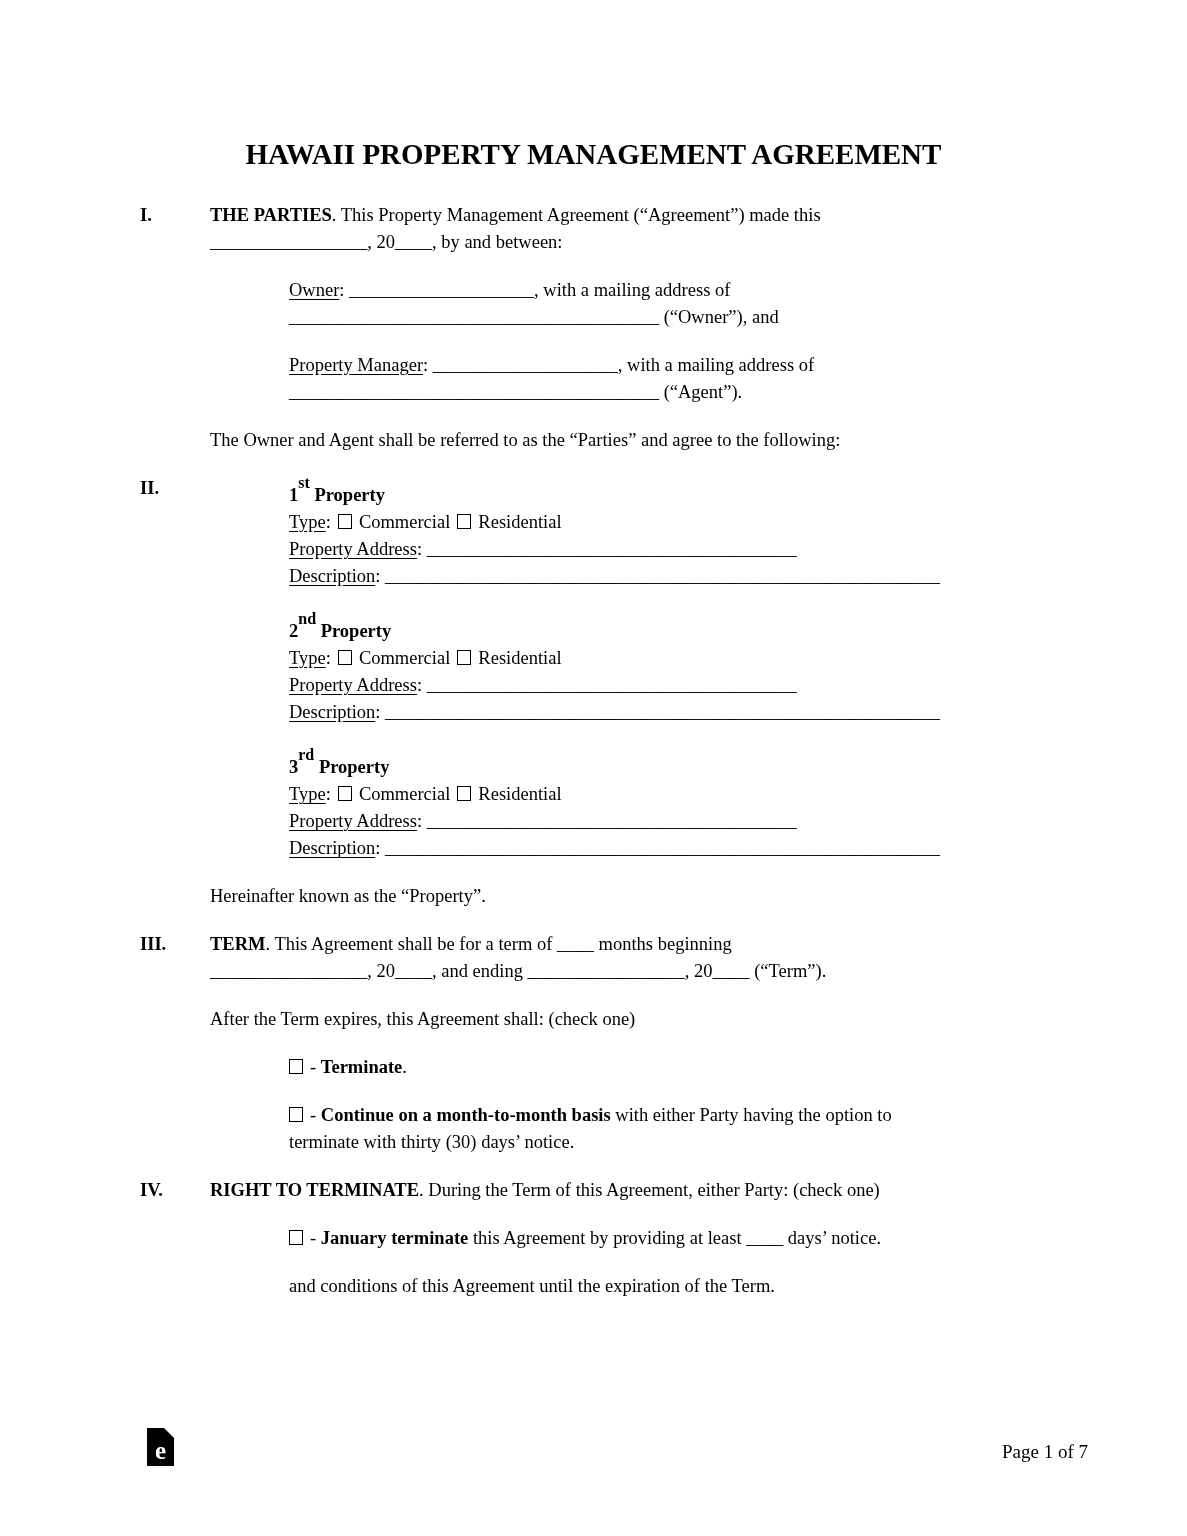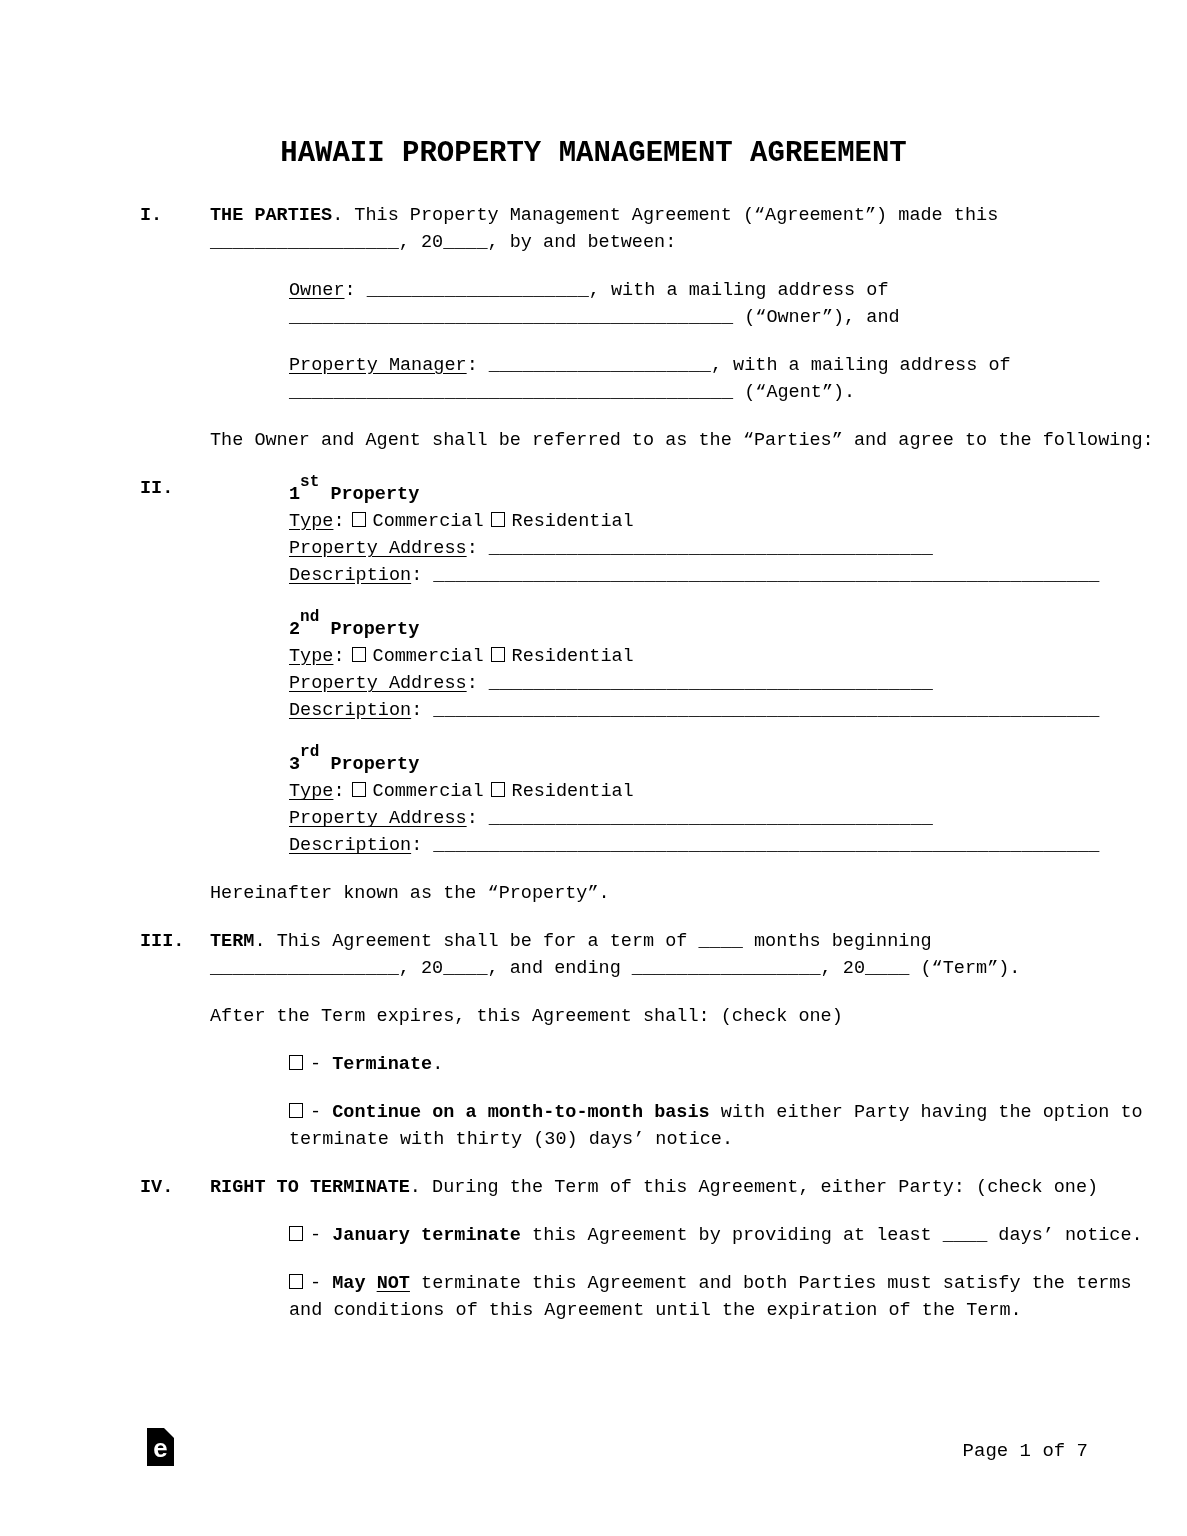--- a/index.html
+++ b/index.html
@@ -5,7 +5,7 @@
   html, body { margin:0; padding:0; background:#ffffff; }
   .page {
     position:relative; width:1187px; height:1536px; background:#ffffff;
-    font-family:Liberation Mono, monospace; font-size:18.5px; line-height:27px;
+    font-family:Liberation Serif, serif; font-size:18.5px; line-height:27px;
     color:#000; overflow:hidden;border-radius:20px;
   }
   .content { position:absolute; left:140px; top:137px; width:907px; }

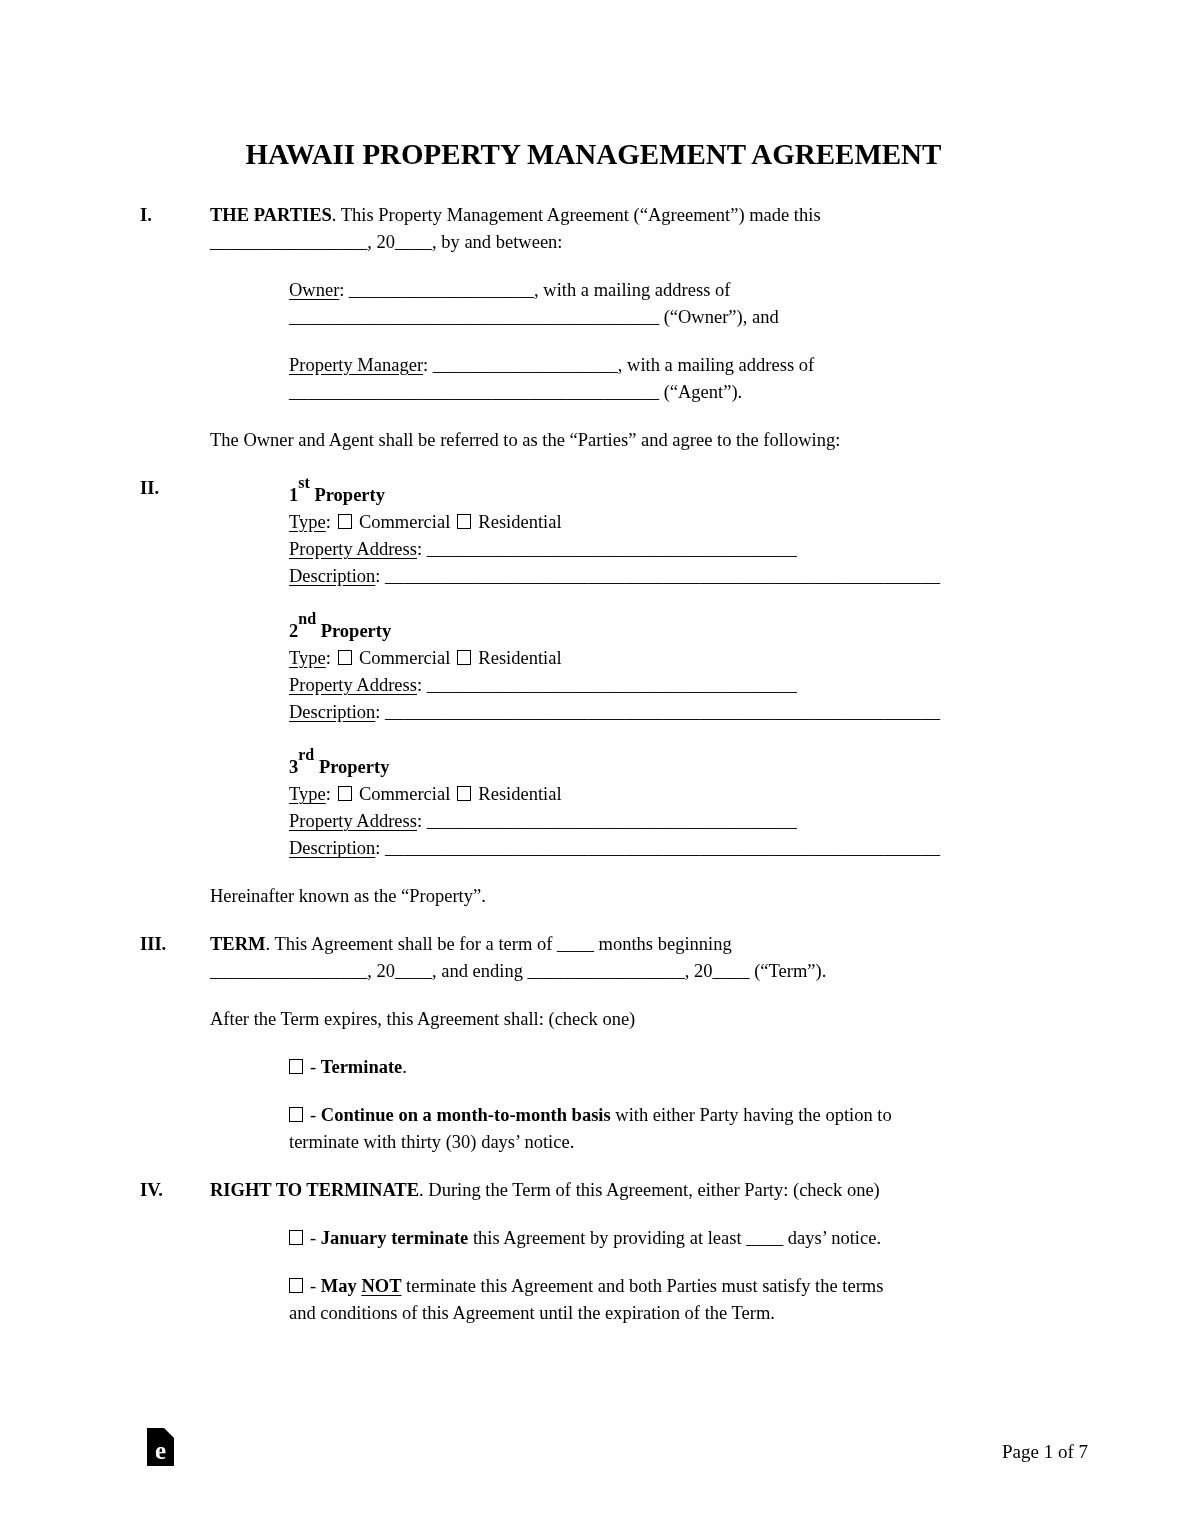--- a/index.html
+++ b/index.html
@@ -123,7 +123,6 @@
           <span class="line"><span class="cb"></span><span>- </span><b>January terminate</b><span> this Agreement by providing at least ____ days’ notice.</span></span>
         </p>
         <p class="para indent">
-          <span class="line"><span class="cb"></span><span>- </span><b><span>May </span><span class="u">NOT</span></b><span> terminate this Agreement and both Parties must satisfy the terms</span></span>
           <span class="line">and conditions of this Agreement until the expiration of the Term.</span>
         </p>
       </div>

